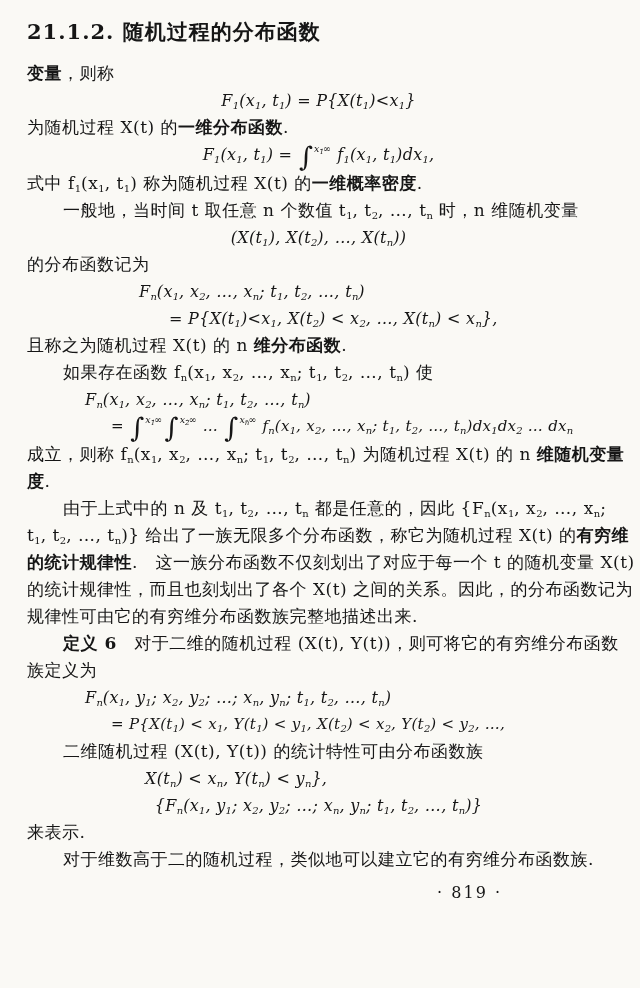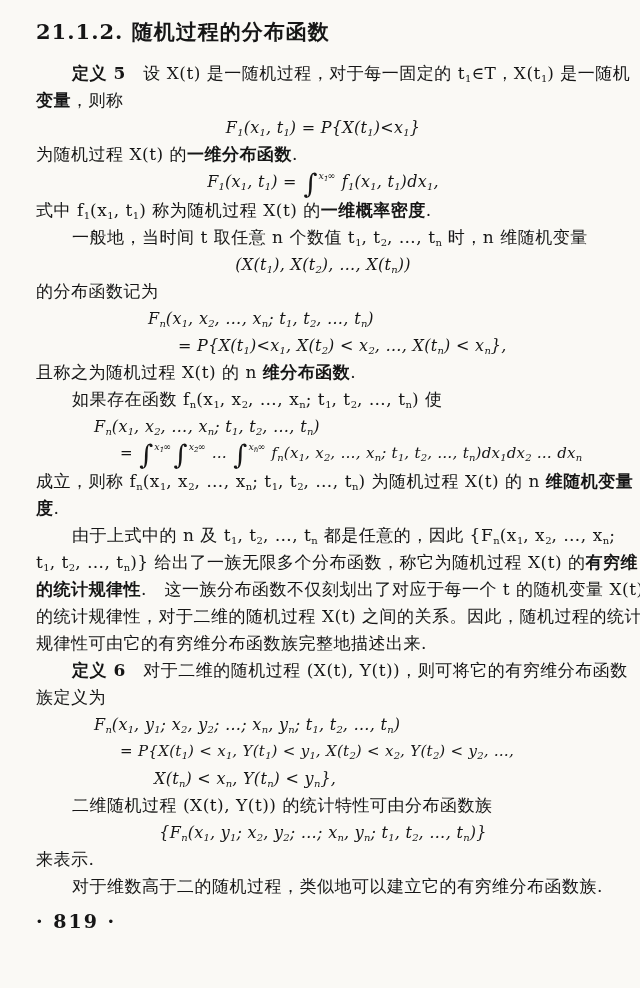--- a/index.html
+++ b/index.html
@@ -14,7 +14,7 @@
     box-sizing:border-box;
     background:var(--paper,#faf9f5);
     color:var(--ink,#161616);
-    padding:16px 30px 0 36px;
+    padding:16px 30px 0 27px;
     overflow:hidden;
   }
   .heading{

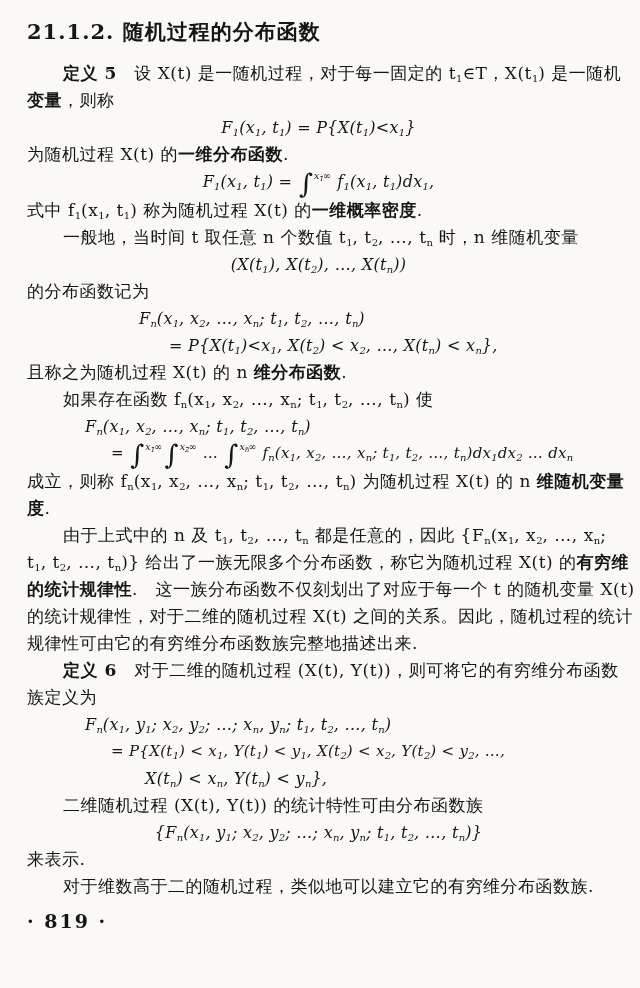--- a/index.html
+++ b/index.html
@@ -88,7 +88,6 @@
   <div class="heading">21.1.2. 随机过程的分布函数</div>
 
   <div id="content">
-      <div class="ln pi"><b>定义 5</b>　设 X(t) 是一随机过程，对于每一固定的 t<sub>1</sub>∈T，X(t<sub>1</sub>) 是一随机</div>
       <div class="ln p"><b>变量</b>，则称</div>
       <div class="ln fm fc">F<sub>1</sub>(x<sub>1</sub>, t<sub>1</sub>) = P{X(t<sub>1</sub>)&lt;x<sub>1</sub>}</div>
       <div class="ln p">为随机过程 X(t) 的<b>一维分布函数</b>.</div>

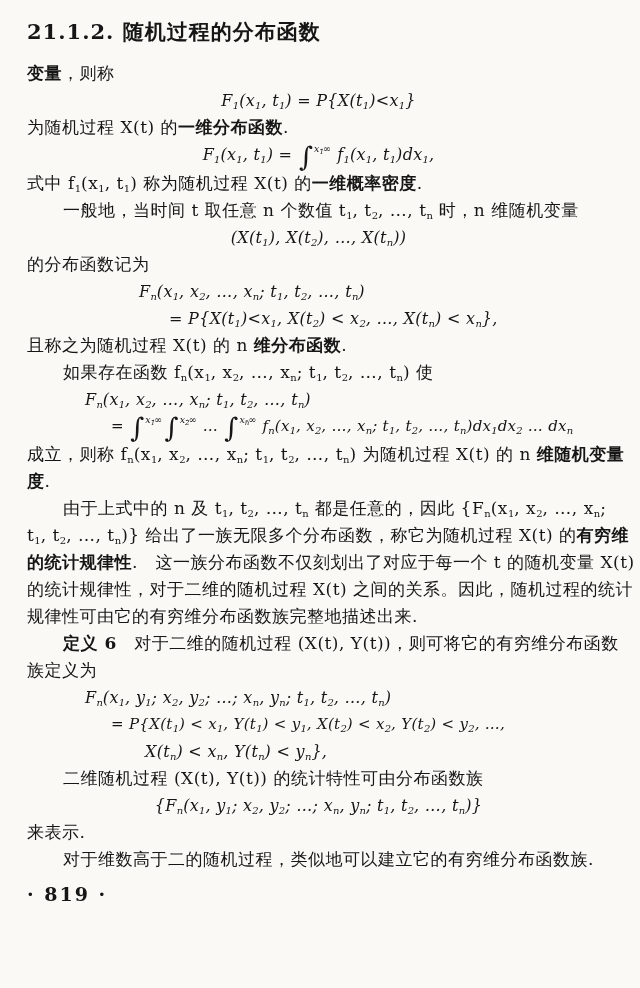--- a/index.html
+++ b/index.html
@@ -131,7 +131,7 @@
       <div class="ln pi">由于上式中的 n 及 t<sub>1</sub>, t<sub>2</sub>, …, t<sub>n</sub> 都是任意的，因此 {F<sub>n</sub>(x<sub>1</sub>, x<sub>2</sub>, …, x<sub>n</sub>;</div>
       <div class="ln p">t<sub>1</sub>, t<sub>2</sub>, …, t<sub>n</sub>)} 给出了一族无限多个分布函数，称它为随机过程 X(t) 的<b>有穷维</b></div>
       <div class="ln p"><b>的统计规律性</b>.　这一族分布函数不仅刻划出了对应于每一个 t 的随机变量 X(t)</div>
-      <div class="ln p">的统计规律性，对于二维的随机过程 X(t) 之间的关系。因此，随机过程的统计</div>
+      <div class="ln p">的统计规律性，而且也刻划出了各个 X(t) 之间的关系。因此，的分布函数记为</div>
       <div class="ln p">规律性可由它的有穷维分布函数族完整地描述出来.</div>
       <div class="ln pi"><b>定义 6</b>　对于二维的随机过程 (X(t), Y(t))，则可将它的有穷维分布函数</div>
       <div class="ln p">族定义为</div>

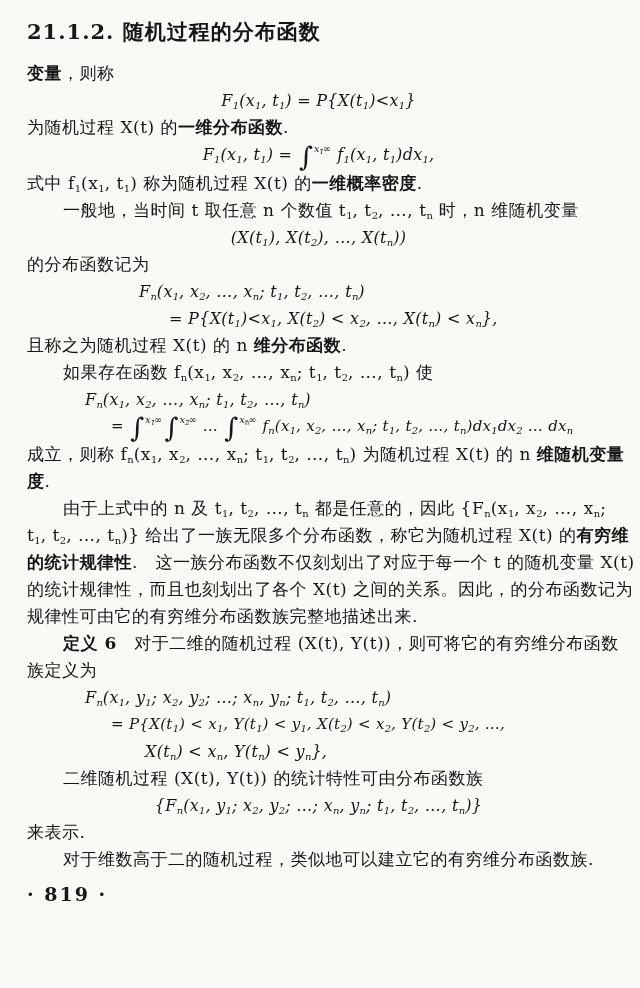--- a/index.html
+++ b/index.html
@@ -137,8 +137,8 @@
       <div class="ln p">族定义为</div>
       <div class="ln fm f2">F<sub>n</sub>(x<sub>1</sub>, y<sub>1</sub>; x<sub>2</sub>, y<sub>2</sub>; …; x<sub>n</sub>, y<sub>n</sub>; t<sub>1</sub>, t<sub>2</sub>, …, t<sub>n</sub>)</div>
       <div class="ln fm f2b">= P{X(t<sub>1</sub>) &lt; x<sub>1</sub>, Y(t<sub>1</sub>) &lt; y<sub>1</sub>, X(t<sub>2</sub>) &lt; x<sub>2</sub>, Y(t<sub>2</sub>) &lt; y<sub>2</sub>, …,</div>
+      <div class="ln pi">二维随机过程 (X(t), Y(t)) 的统计特性可由分布函数族</div>
       <div class="ln fm f3b">X(t<sub>n</sub>) &lt; x<sub>n</sub>, Y(t<sub>n</sub>) &lt; y<sub>n</sub>},</div>
-      <div class="ln pi">二维随机过程 (X(t), Y(t)) 的统计特性可由分布函数族</div>
       <div class="ln fm fc">{F<sub>n</sub>(x<sub>1</sub>, y<sub>1</sub>; x<sub>2</sub>, y<sub>2</sub>; …; x<sub>n</sub>, y<sub>n</sub>; t<sub>1</sub>, t<sub>2</sub>, …, t<sub>n</sub>)}</div>
       <div class="ln p">来表示.</div>
       <div class="ln pi">对于维数高于二的随机过程，类似地可以建立它的有穷维分布函数族.</div>

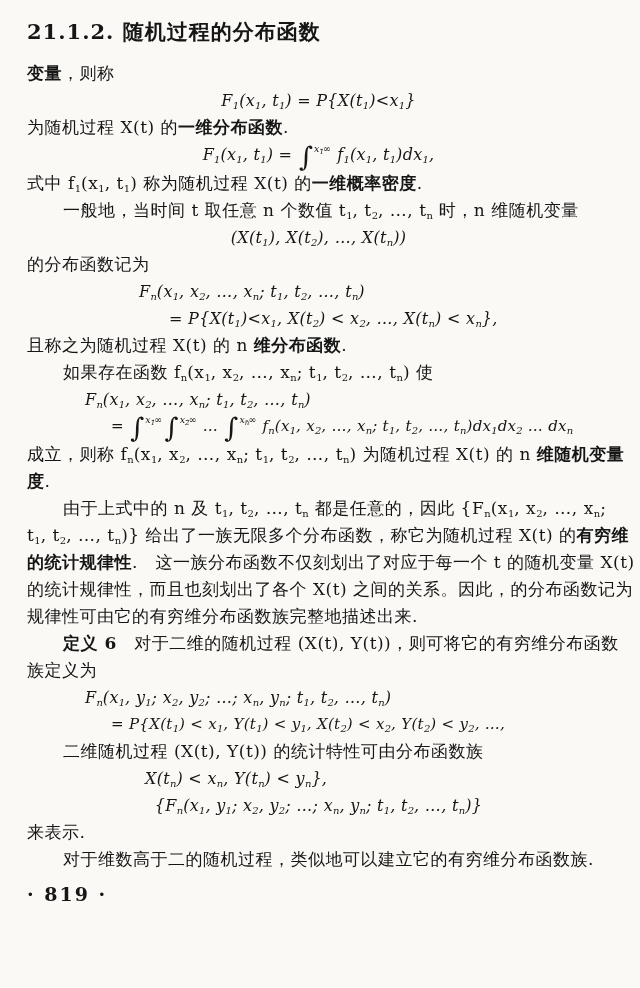--- a/index.html
+++ b/index.html
@@ -75,9 +75,10 @@
   .ilim sub{font-size:7px;vertical-align:-2px;}
   .pageno{
     margin-top:10px;
+    text-align:right;
     padding-right:108px;
-    font-size:19px;
-    font-weight:bold;
+    font-size:16px;
+    font-weight:normal;
     letter-spacing:2px;
   }
 </style>

